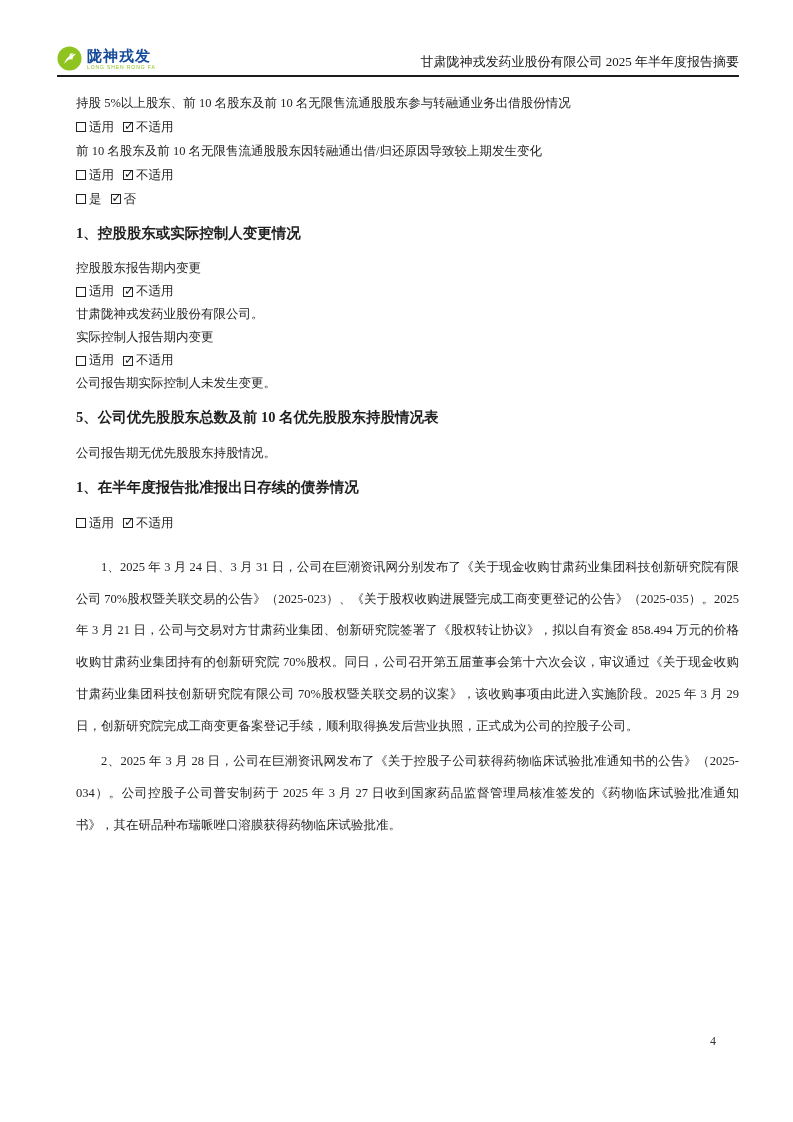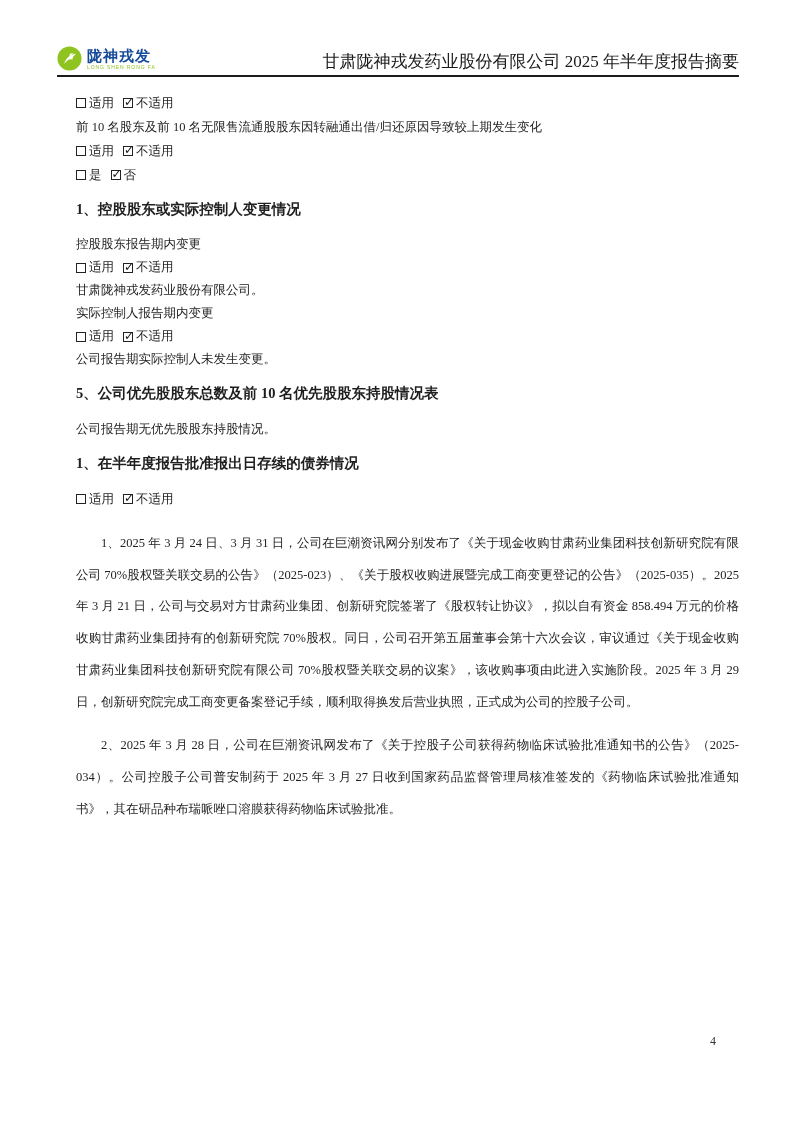--- a/index.html
+++ b/index.html
@@ -36,7 +36,7 @@
     font-family:"Liberation Sans","DejaVu Sans",sans-serif;
     white-space:nowrap;
   }
-  .doc-title { font-size:17px; line-height:18px; color:#1a1a1a; }
+  .doc-title { font-size:13px; line-height:18px; color:#1a1a1a; }
 
   
   .main { margin:0 54px 0 76px; padding-top:14px; font-size:12.5px; }

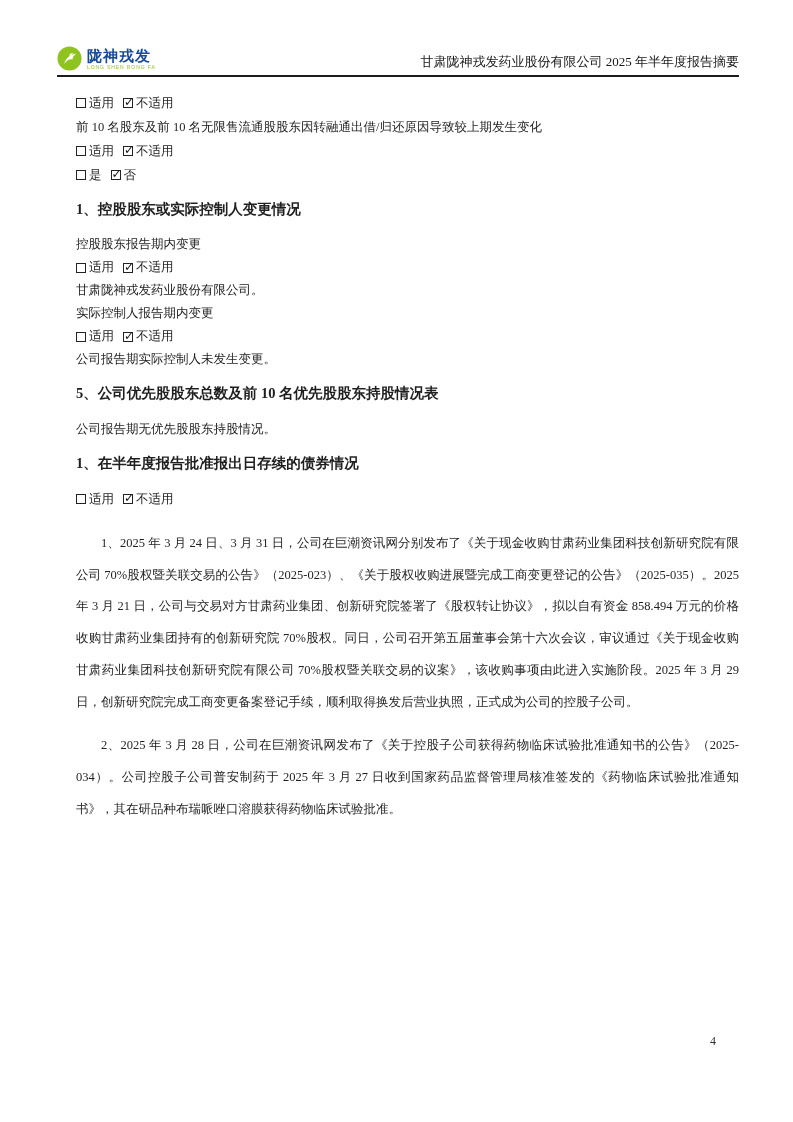--- a/index.html
+++ b/index.html
@@ -96,6 +96,7 @@
 
   <div class="main">
 
+    <p class="line">持股 5%以上股东、前 10 名股东及前 10 名无限售流通股股东参与转融通业务出借股份情况</p>
 
     <p class="line cbrow">
       <span class="cbitem">

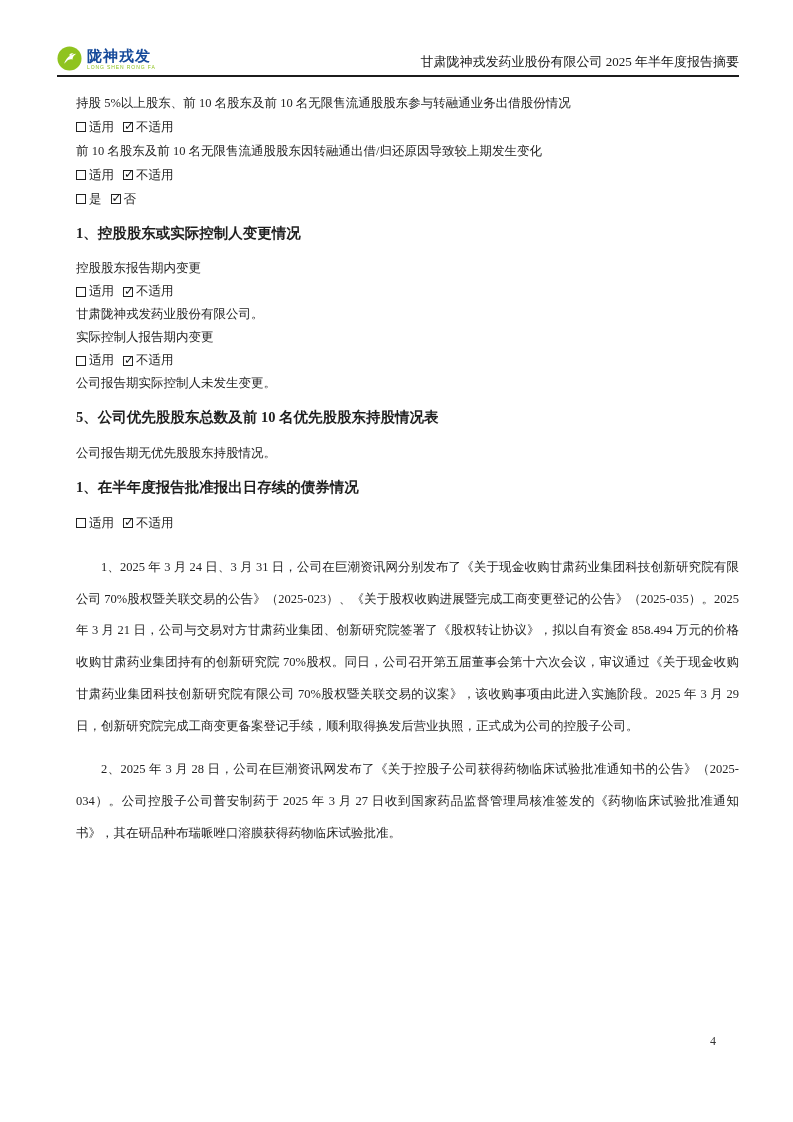--- a/index.html
+++ b/index.html
@@ -66,7 +66,7 @@
     text-align:justify;
     text-indent:2em;
   }
-  .para + .para { margin-top:12px; }
+  .para + .para { margin-top:4px; }
 
   
   .pageno {

